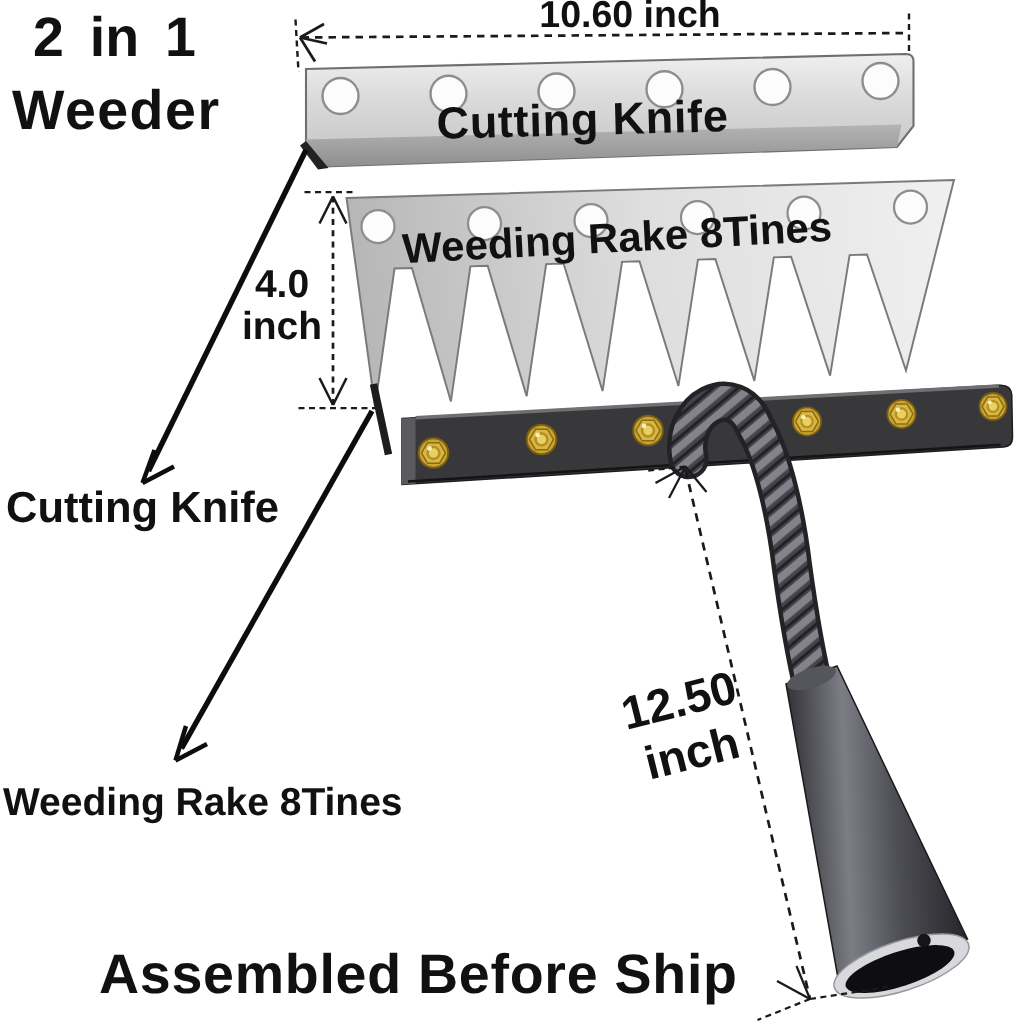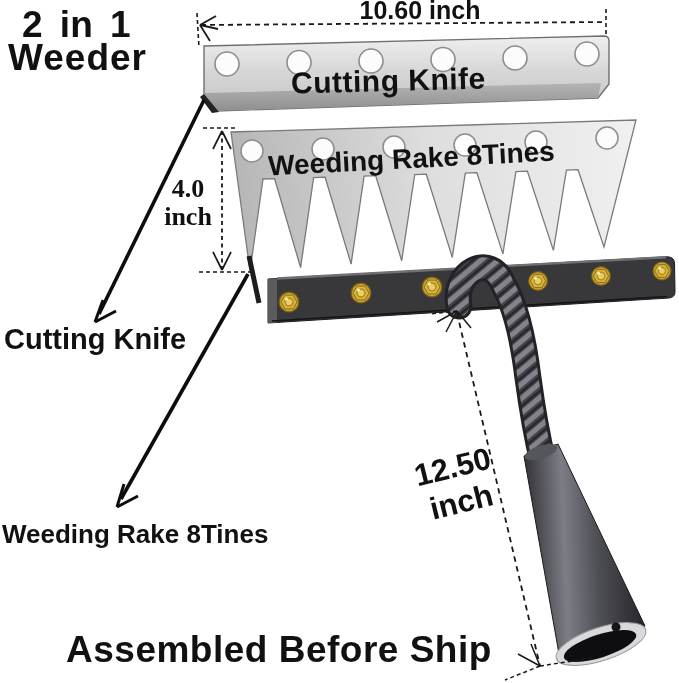--- a/index.html
+++ b/index.html
@@ -10,7 +10,7 @@
   svg{position:absolute;left:0;top:0;}
   .txt{position:absolute;font-weight:700;color:#111;white-space:nowrap;}
   .title1{left:22px;top:4px;font-size:37px;word-spacing:7px;}
-  .title2{left:8px;top:37px;font-size:37px;letter-spacing:1px;}
+  .title2{left:8px;top:53px;font-size:37px;letter-spacing:1px;}
   .dimtop{left:340px;top:-4px;width:160px;text-align:center;font-size:25px;}
   .knife-plate-label{left:291px;top:64px;font-size:30px;letter-spacing:.5px;transform:rotate(-1.5deg);}
   .rake-plate-label{left:268px;top:143px;font-size:28px;transform:rotate(-3deg);}

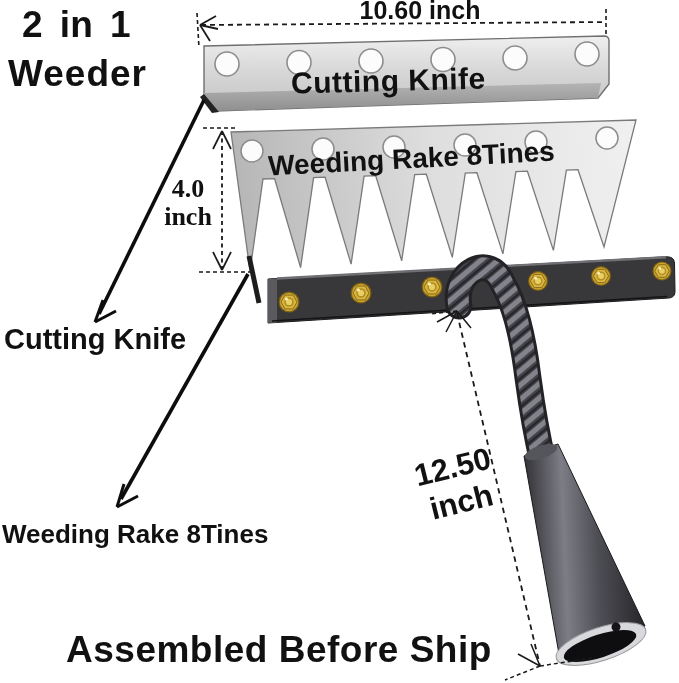--- a/index.html
+++ b/index.html
@@ -14,7 +14,7 @@
   .dimtop{left:340px;top:-4px;width:160px;text-align:center;font-size:25px;}
   .knife-plate-label{left:291px;top:64px;font-size:30px;letter-spacing:.5px;transform:rotate(-1.5deg);}
   .rake-plate-label{left:268px;top:143px;font-size:28px;transform:rotate(-3deg);}
-  .dim40{left:156px;top:175px;width:64px;text-align:center;font-size:26px;line-height:1.08;white-space:normal;font-family:Liberation Serif, serif;}
+  .dim40{left:156px;top:175px;width:64px;text-align:center;font-size:26px;line-height:1.08;white-space:normal;}
   .callout-knife{left:4px;top:323px;font-size:29px;}
   .callout-rake{left:2px;top:519px;font-size:26px;}
   .dim1250{left:398px;top:449px;width:118px;text-align:center;font-size:31px;line-height:1.15;transform:rotate(-14deg);white-space:normal;}

